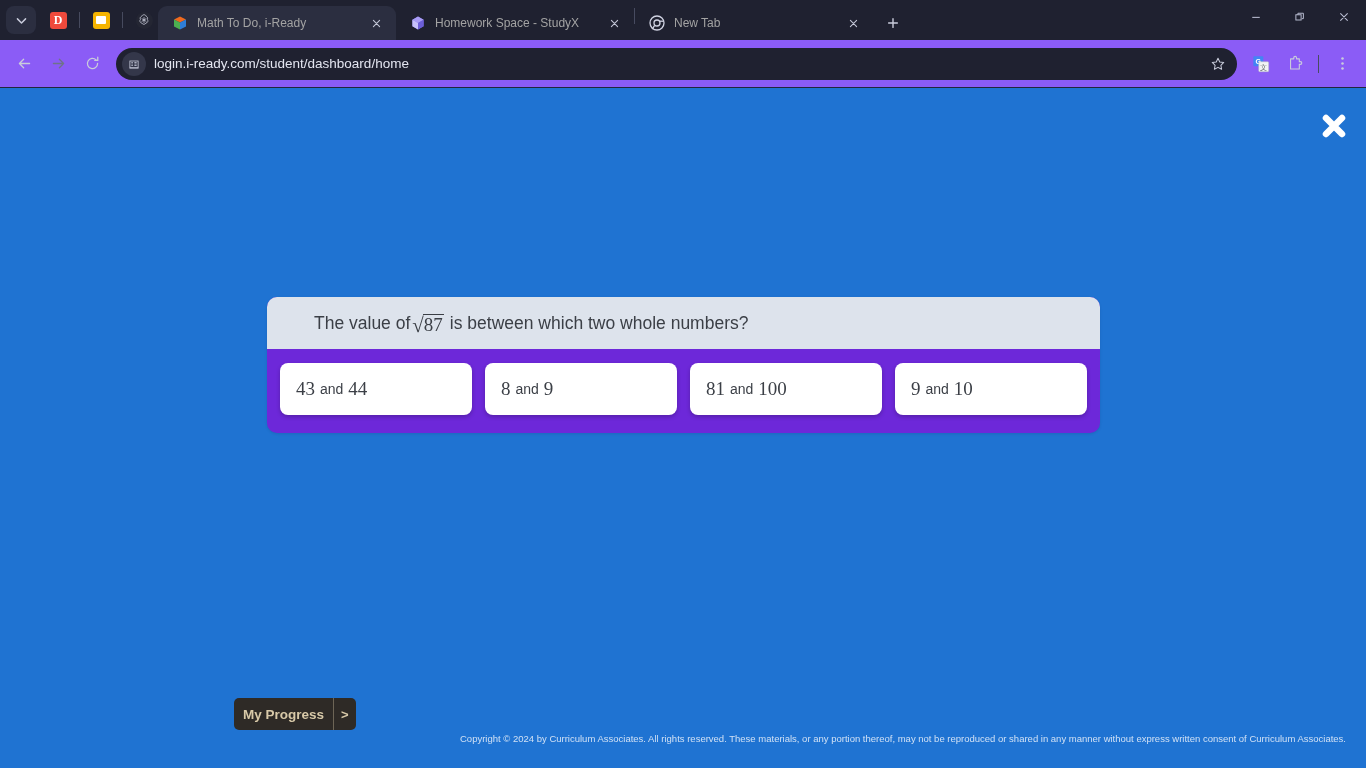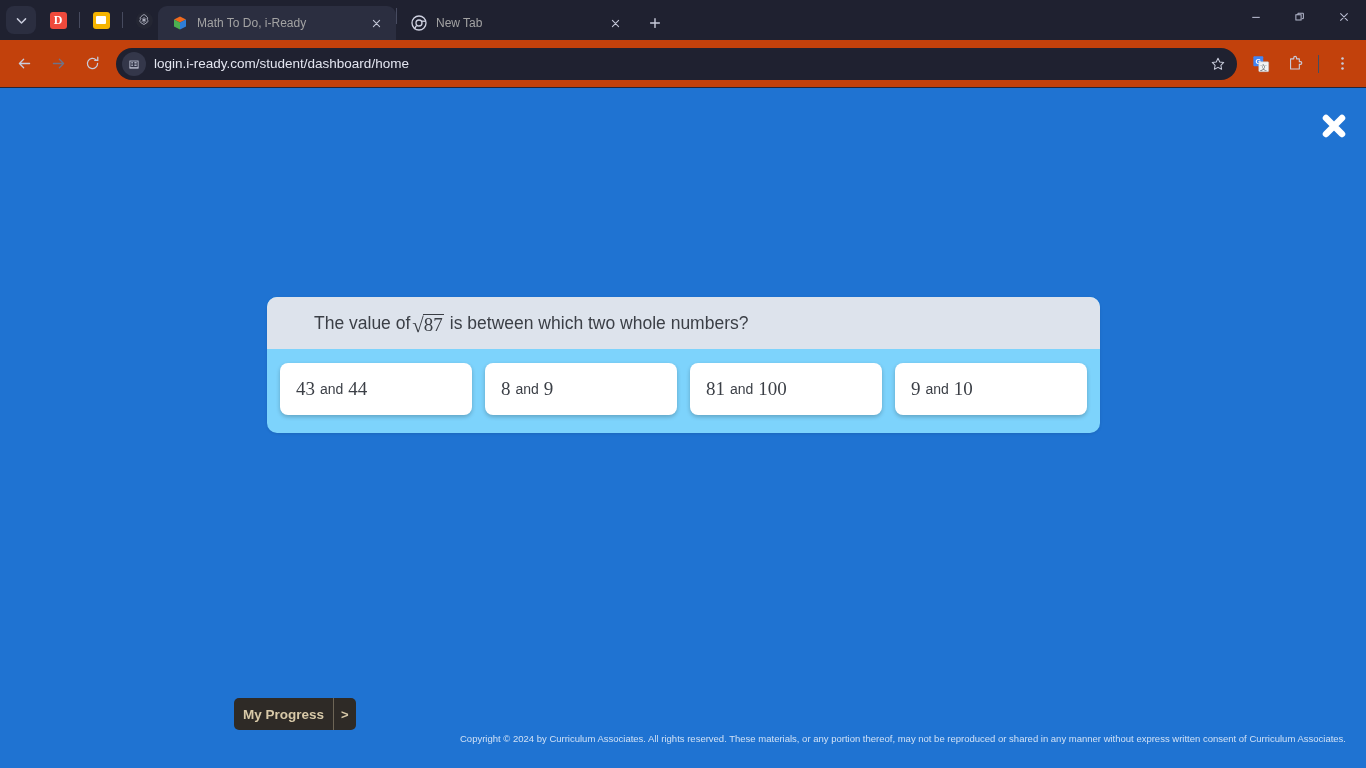--- a/index.html
+++ b/index.html
@@ -347,6 +347,22 @@
         </span>
       </div>
 
+      <div class="tab">
+        <span class="favicon">
+          <svg class="fav-gem" viewBox="0 0 16 16">
+            <polygon points="8,1.5 13.6,4.7 13.6,11.3 8,14.5 2.4,11.3 2.4,4.7" fill="#7a6ee8"></polygon>
+            <polygon points="8,1.5 13.6,4.7 8,8 2.4,4.7" fill="#a99cf5"></polygon>
+            <polygon points="8,8 13.6,4.7 13.6,11.3 8,14.5" fill="#6c5fd8"></polygon>
+            <polygon points="8,8 2.4,4.7 2.4,11.3 8,14.5" fill="#c7c1fb"></polygon>
+          </svg>
+        </span>
+        <span class="title">Homework Space - StudyX</span>
+        <span class="tab-close">
+          <svg viewBox="0 0 16 16" width="11" height="11" stroke="#c3c6d6" stroke-width="1.6" stroke-linecap="round">
+              <path d="M3.5 3.5l9 9M12.5 3.5l-9 9"></path>
+            </svg>
+        </span>
+      </div>
 
       <div class="tab-divider"></div>
 

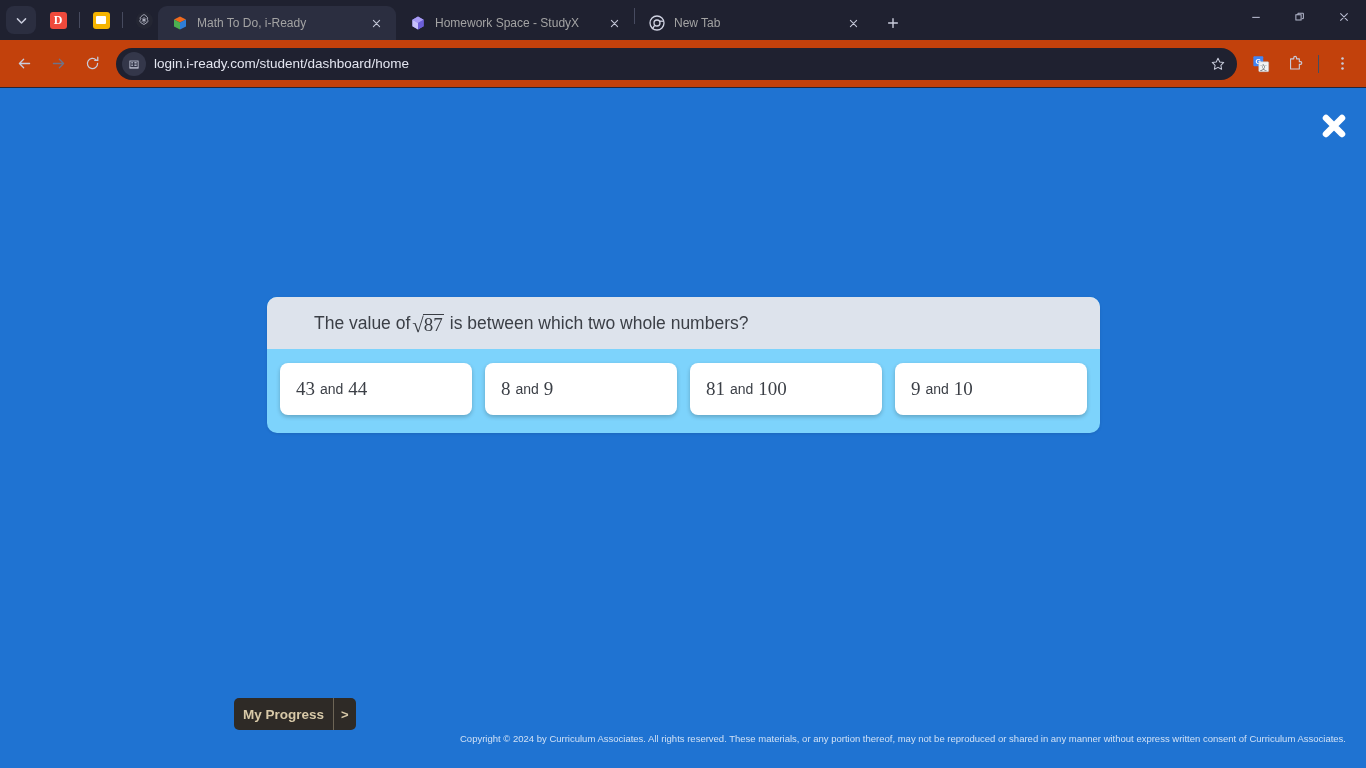--- a/index.html
+++ b/index.html
@@ -114,7 +114,7 @@
 
   .toolbar {
     height: 48px;
-    background: #c2410c;
+    background: #8b5cf6;
     display: flex;
     align-items: center;
     padding: 0 8px;

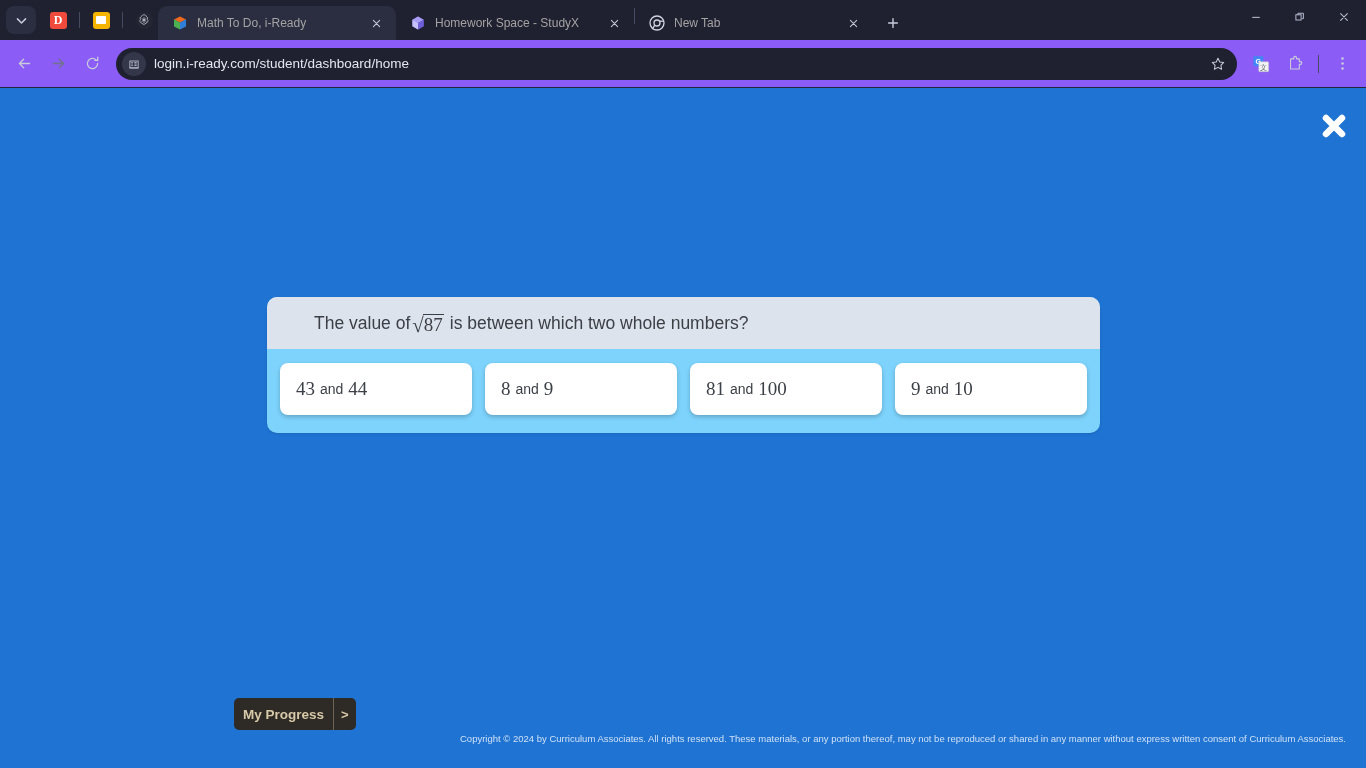--- a/index.html
+++ b/index.html
@@ -177,7 +177,7 @@
   }
 
   .quiz-card {
-    background: #7dd3fc;
+    background: #6d28d9;
     border-radius: 10px;
     padding: 0 0 14px 0;
     box-shadow: 0 1px 3px rgba(0,0,0,0.10);

